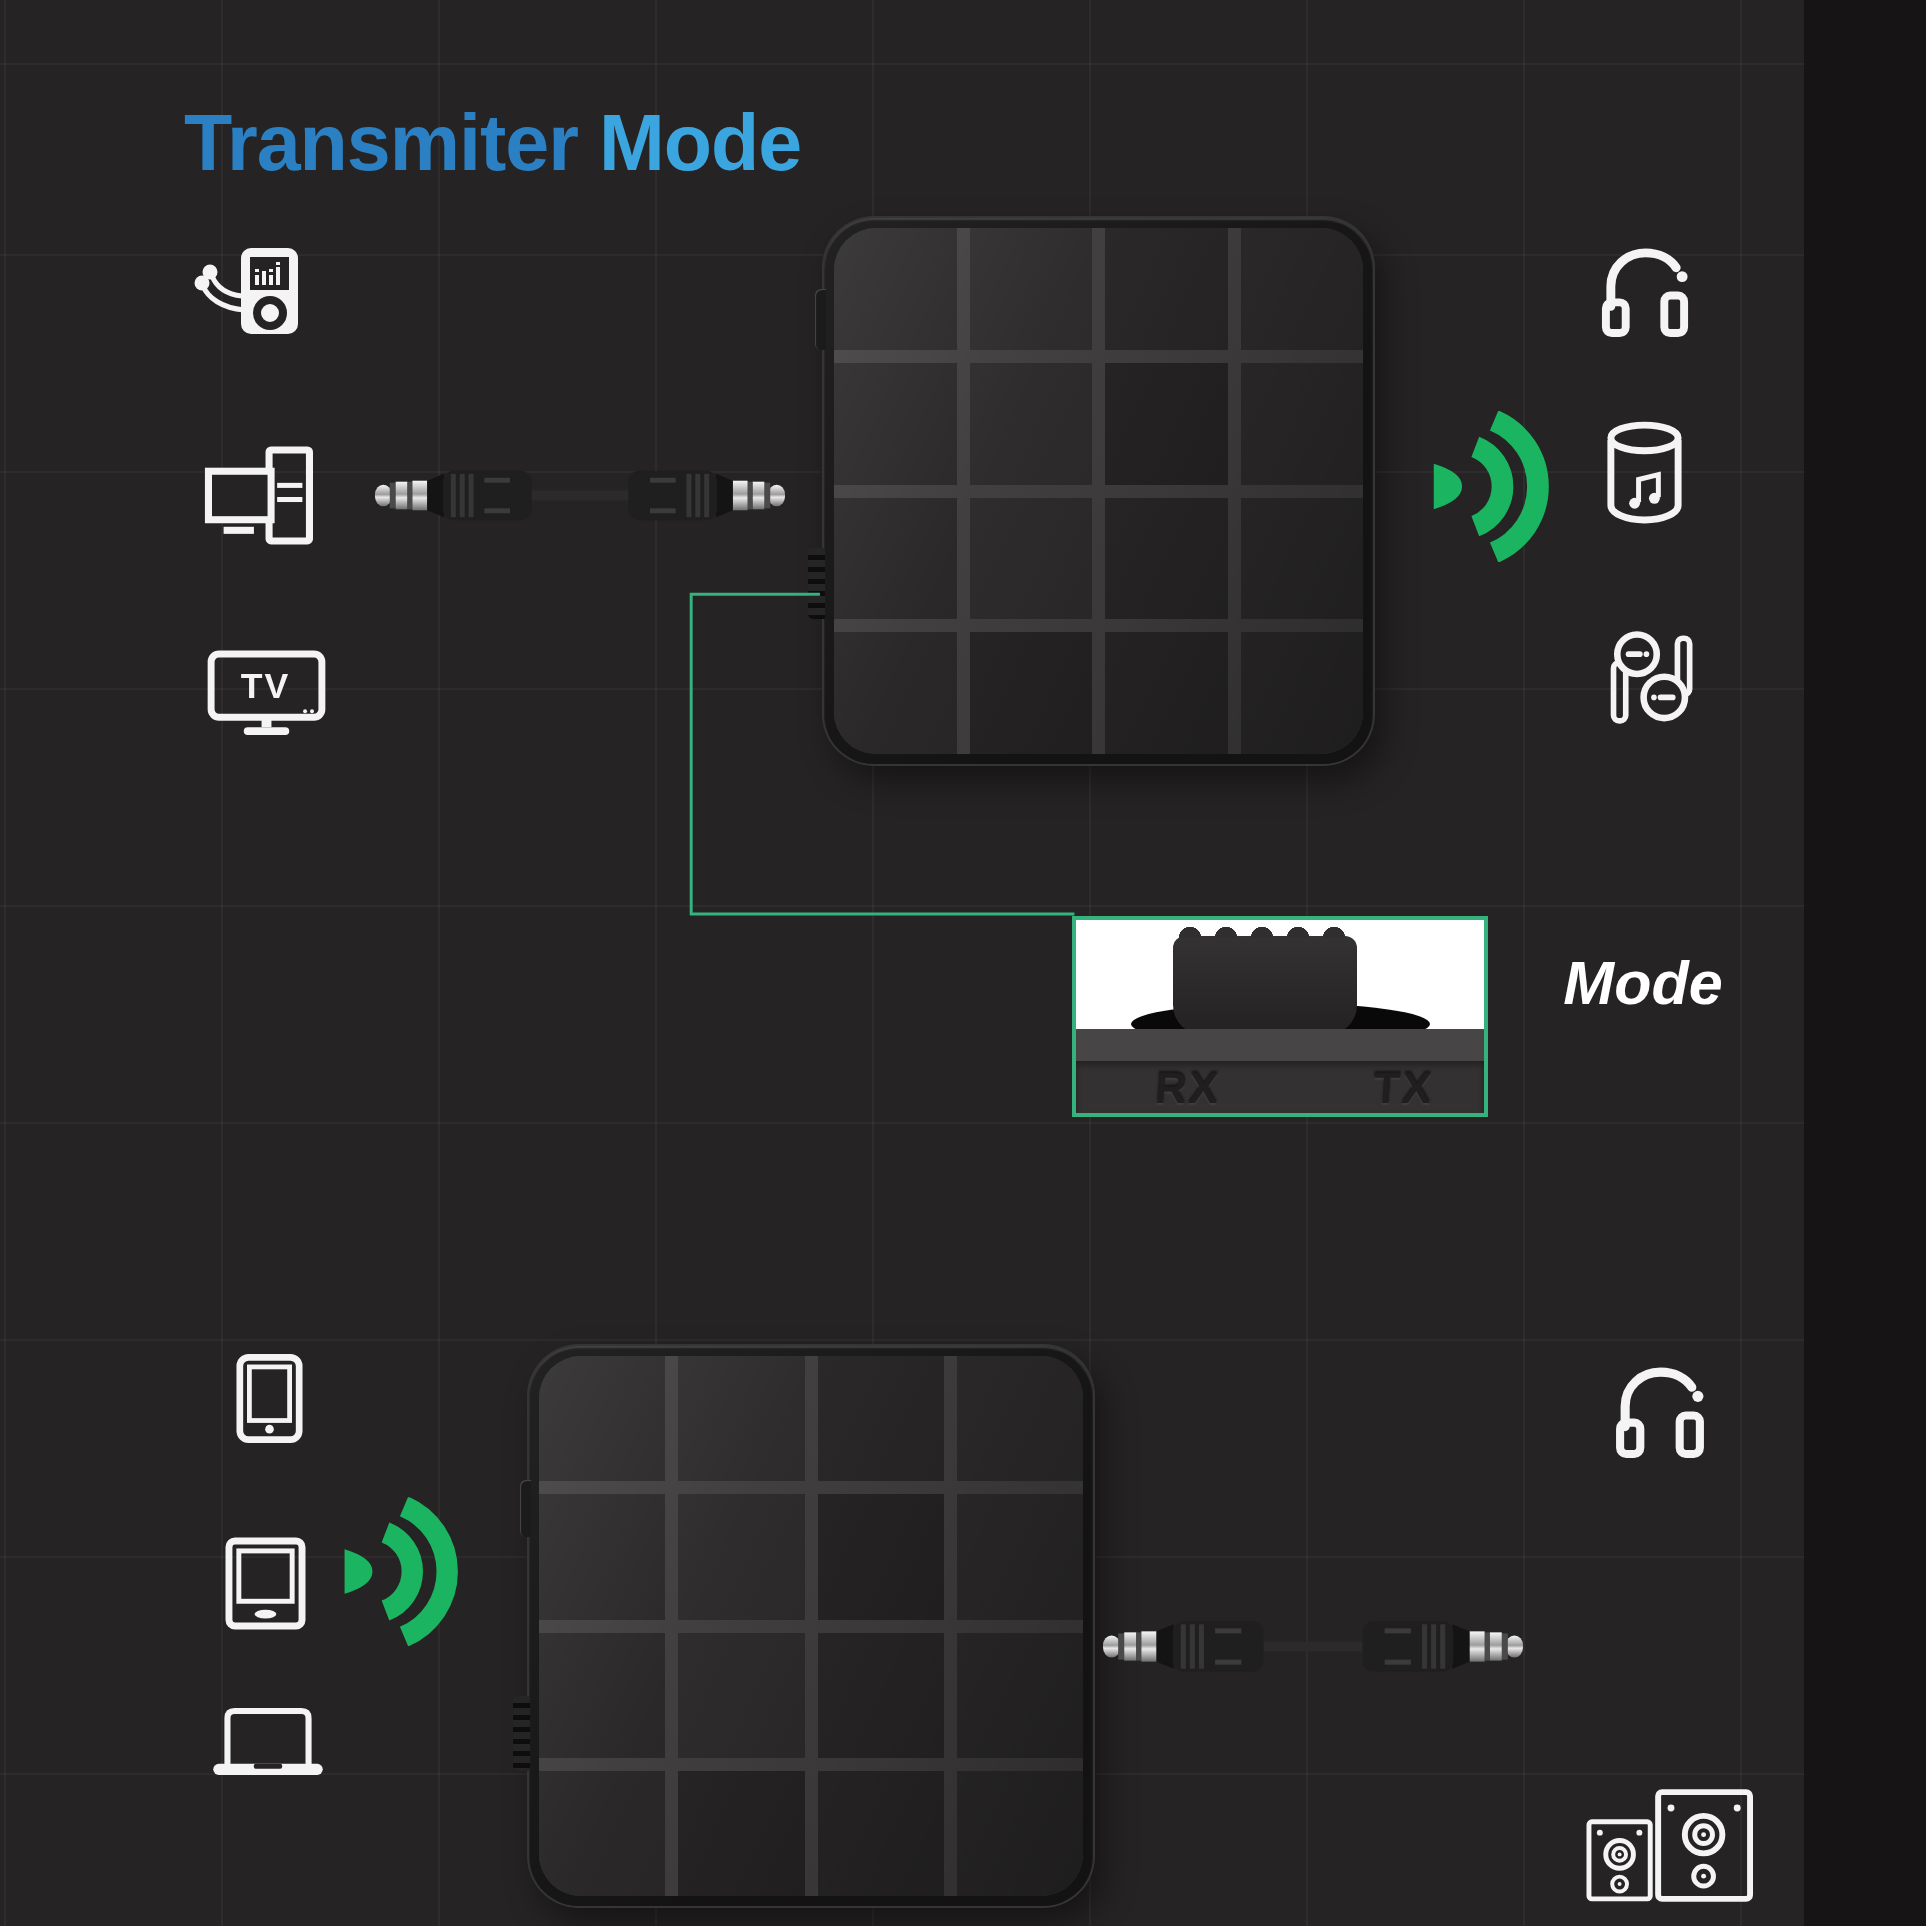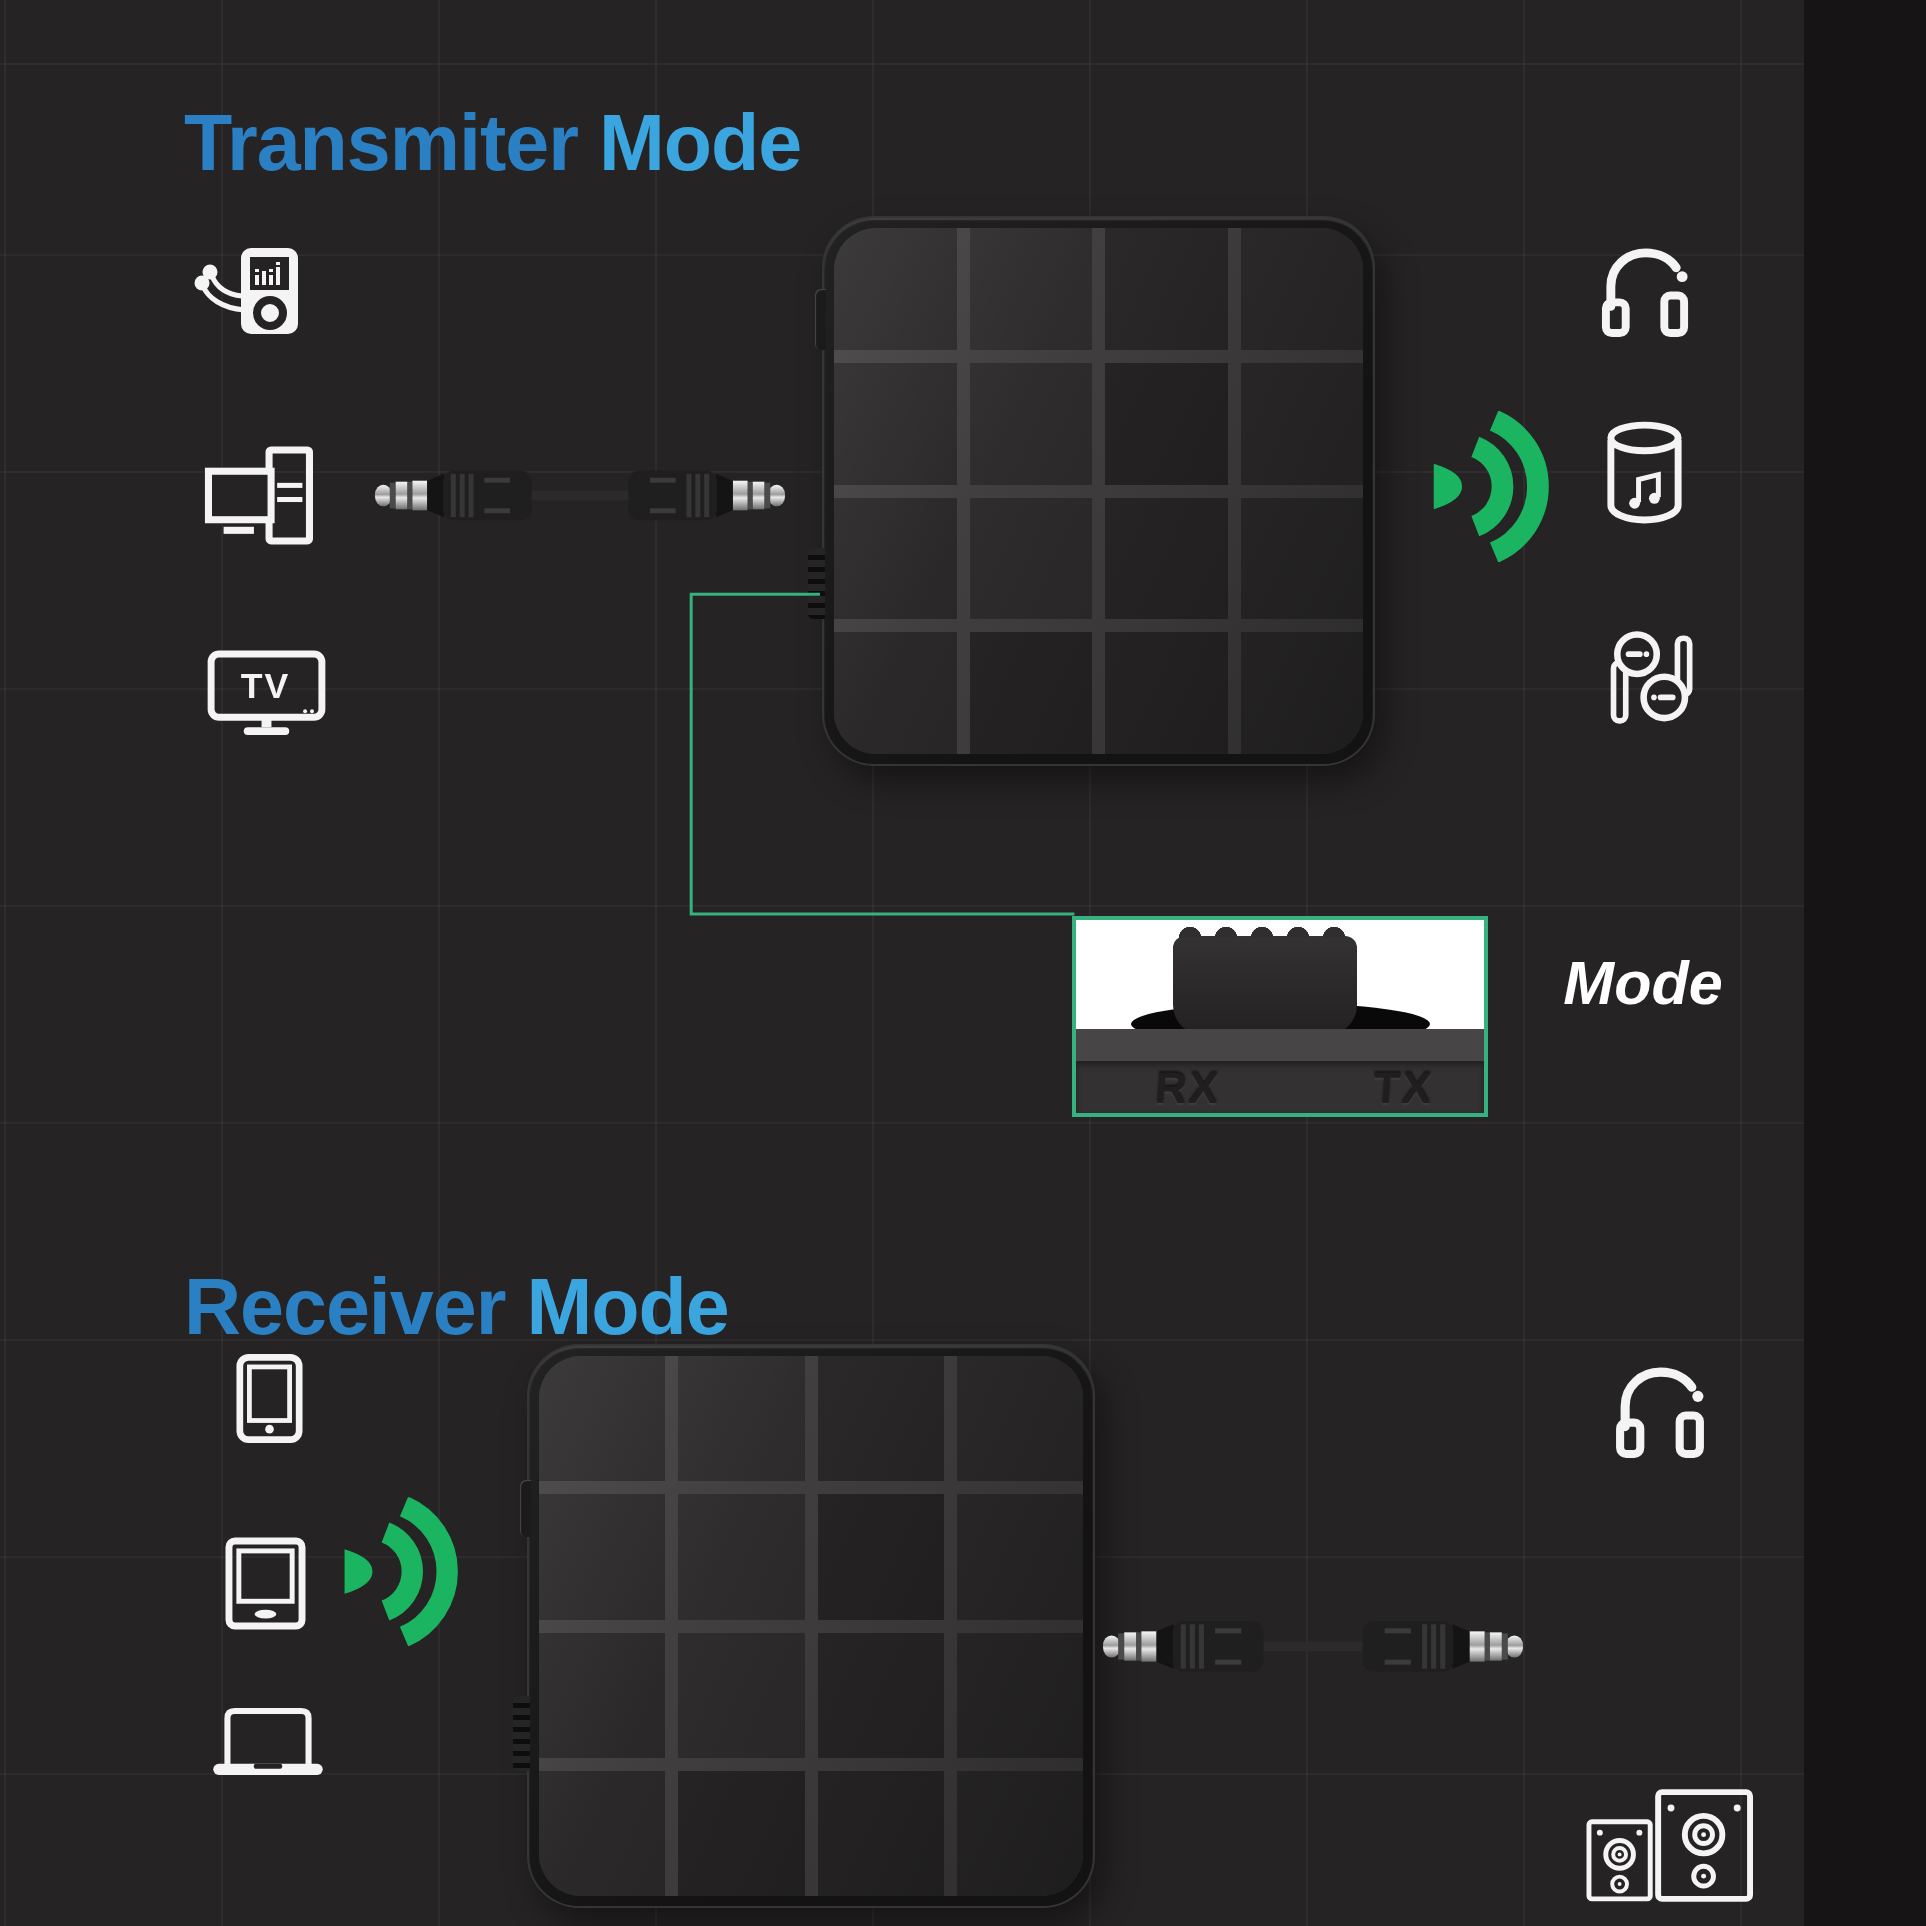--- a/index.html
+++ b/index.html
@@ -236,7 +236,6 @@
     <div>Mode</div>
   </div>
 
-  <h1 class="title title-2"><span class="primary">Receiver </span><span class="accent">Mode</span></h1>
 
   <svg id="i-tab" class="icon" viewBox="0 0 70 92">
     <rect x="4" y="3" width="62" height="86" rx="9" fill="none" stroke="currentColor" stroke-width="7"></rect>

